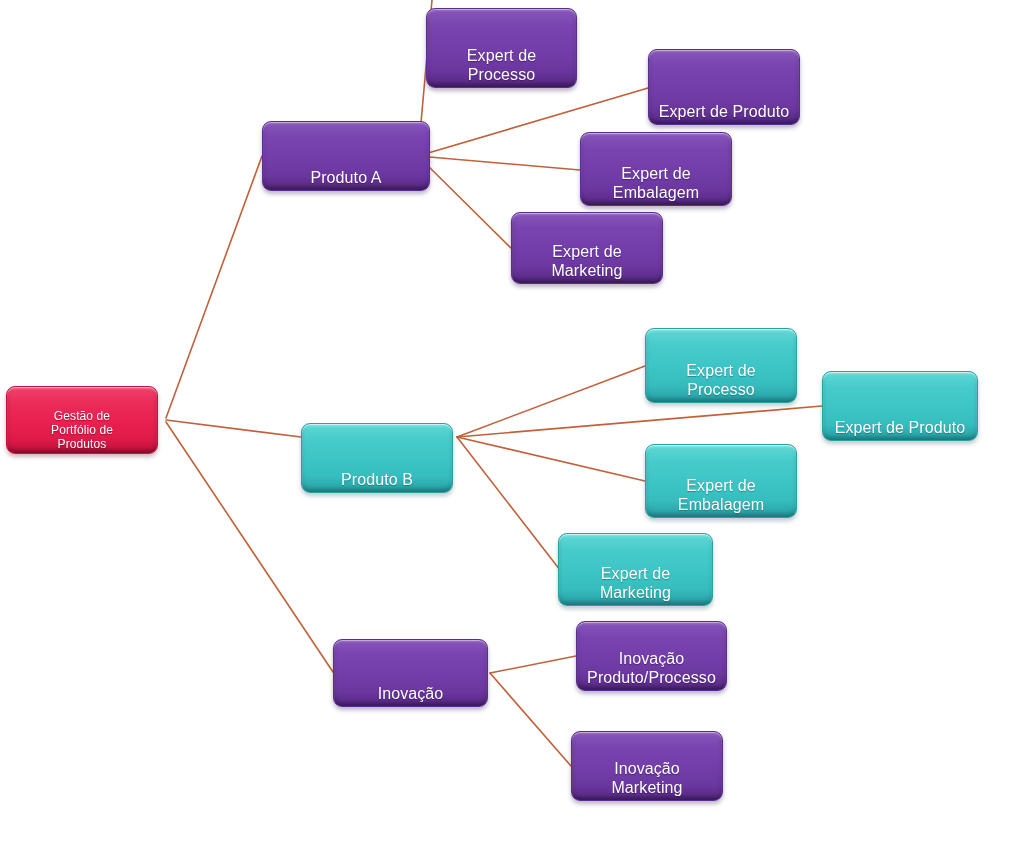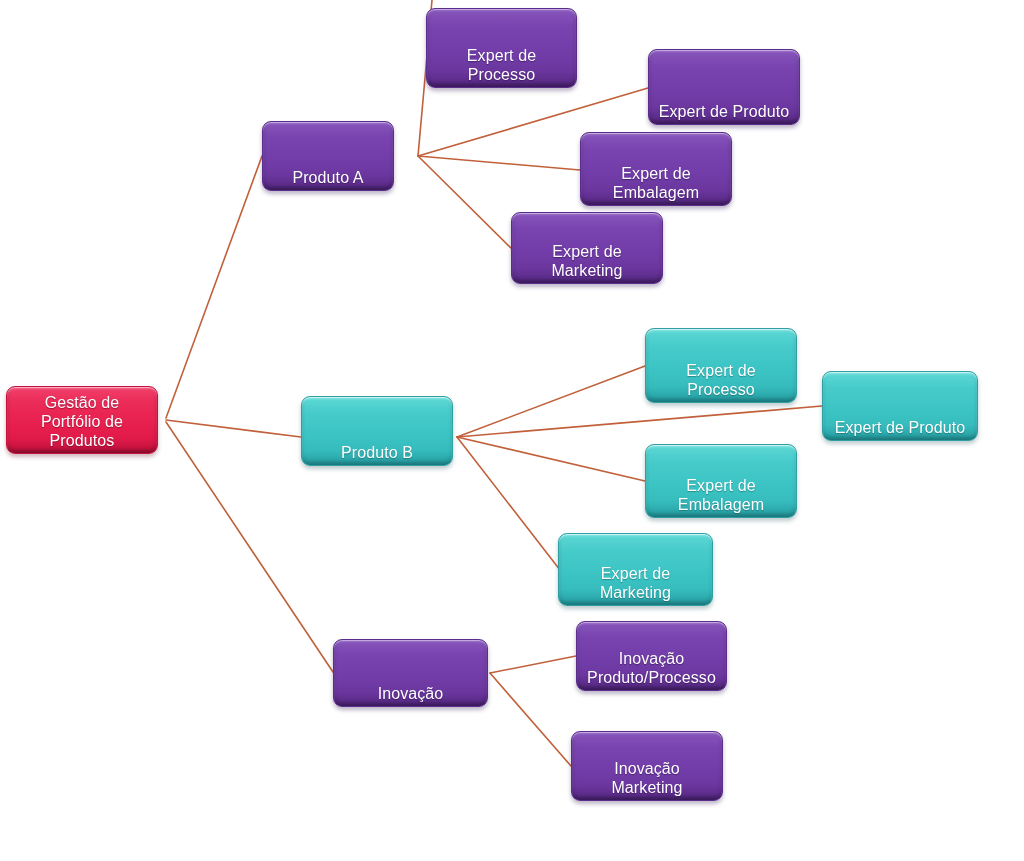--- a/index.html
+++ b/index.html
@@ -122,7 +122,7 @@
       <div class="node crimson" style="left: 6px; top: 386px; width: 152px; height: 68px; font-size: 16px;"><span class="node-label">Gestão de
 Portfólio de
 Produtos</span></div>
-      <div class="node purple" style="left: 262px; top: 121px; width: 132px; height: 70px; font-size: 16px;"><span class="node-label">Produto A</span></div>
+      <div class="node purple" style="left: 262px; top: 121px; width: 168px; height: 70px; font-size: 16px;"><span class="node-label">Produto A</span></div>
       <div class="node purple" style="left: 426px; top: 8px; width: 151px; height: 80px; font-size: 16px;"><span class="node-label">Expert de
 Processo</span></div>
       <div class="node purple" style="left: 648px; top: 49px; width: 152px; height: 76px; font-size: 16px;"><span class="node-label">Expert de Produto</span></div>

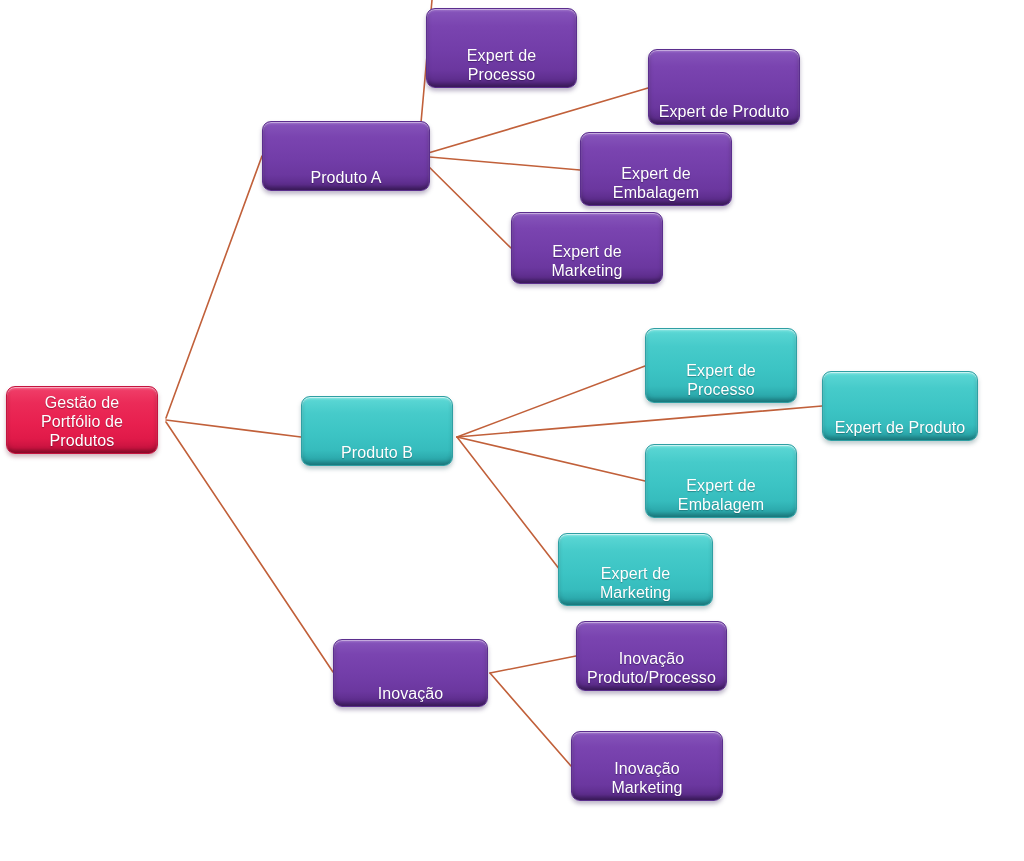--- a/index.html
+++ b/index.html
@@ -119,7 +119,7 @@
       <line x1="490" y1="673" x2="571" y2="766" stroke="#c1603a" stroke-width="1.6" stroke-linecap="round"></line>
     </svg>
   <div id="nodes">
-      <div class="node crimson" style="left: 6px; top: 386px; width: 152px; height: 68px; font-size: 16px;"><span class="node-label">Gestão de
+      <div class="node crimson" style="left: 6px; top: 386px; width: 152px; height: 68px; font-size: 12px;"><span class="node-label">Gestão de
 Portfólio de
 Produtos</span></div>
       <div class="node purple" style="left: 262px; top: 121px; width: 168px; height: 70px; font-size: 16px;"><span class="node-label">Produto A</span></div>

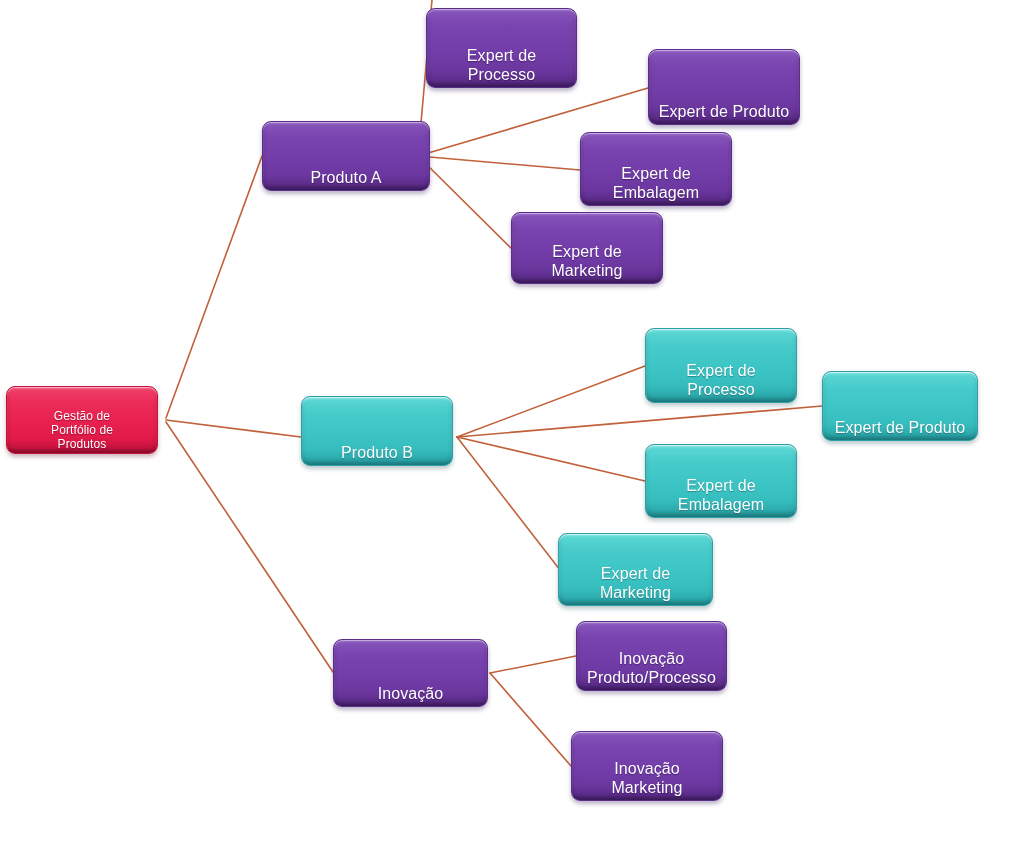--- a/index.html
+++ b/index.html
@@ -130,7 +130,7 @@
 Embalagem</span></div>
       <div class="node purple" style="left: 511px; top: 212px; width: 152px; height: 72px; font-size: 16px;"><span class="node-label">Expert de
 Marketing</span></div>
-      <div class="node teal" style="left: 301px; top: 396px; width: 152px; height: 70px; font-size: 16px;"><span class="node-label">Produto B</span></div>
+      <div class="node teal" style="left: 301px; top: 423px; width: 152px; height: 70px; font-size: 16px;"><span class="node-label">Produto B</span></div>
       <div class="node teal" style="left: 645px; top: 328px; width: 152px; height: 75px; font-size: 16px;"><span class="node-label">Expert de
 Processo</span></div>
       <div class="node teal" style="left: 822px; top: 371px; width: 156px; height: 70px; font-size: 16px;"><span class="node-label">Expert de Produto</span></div>

